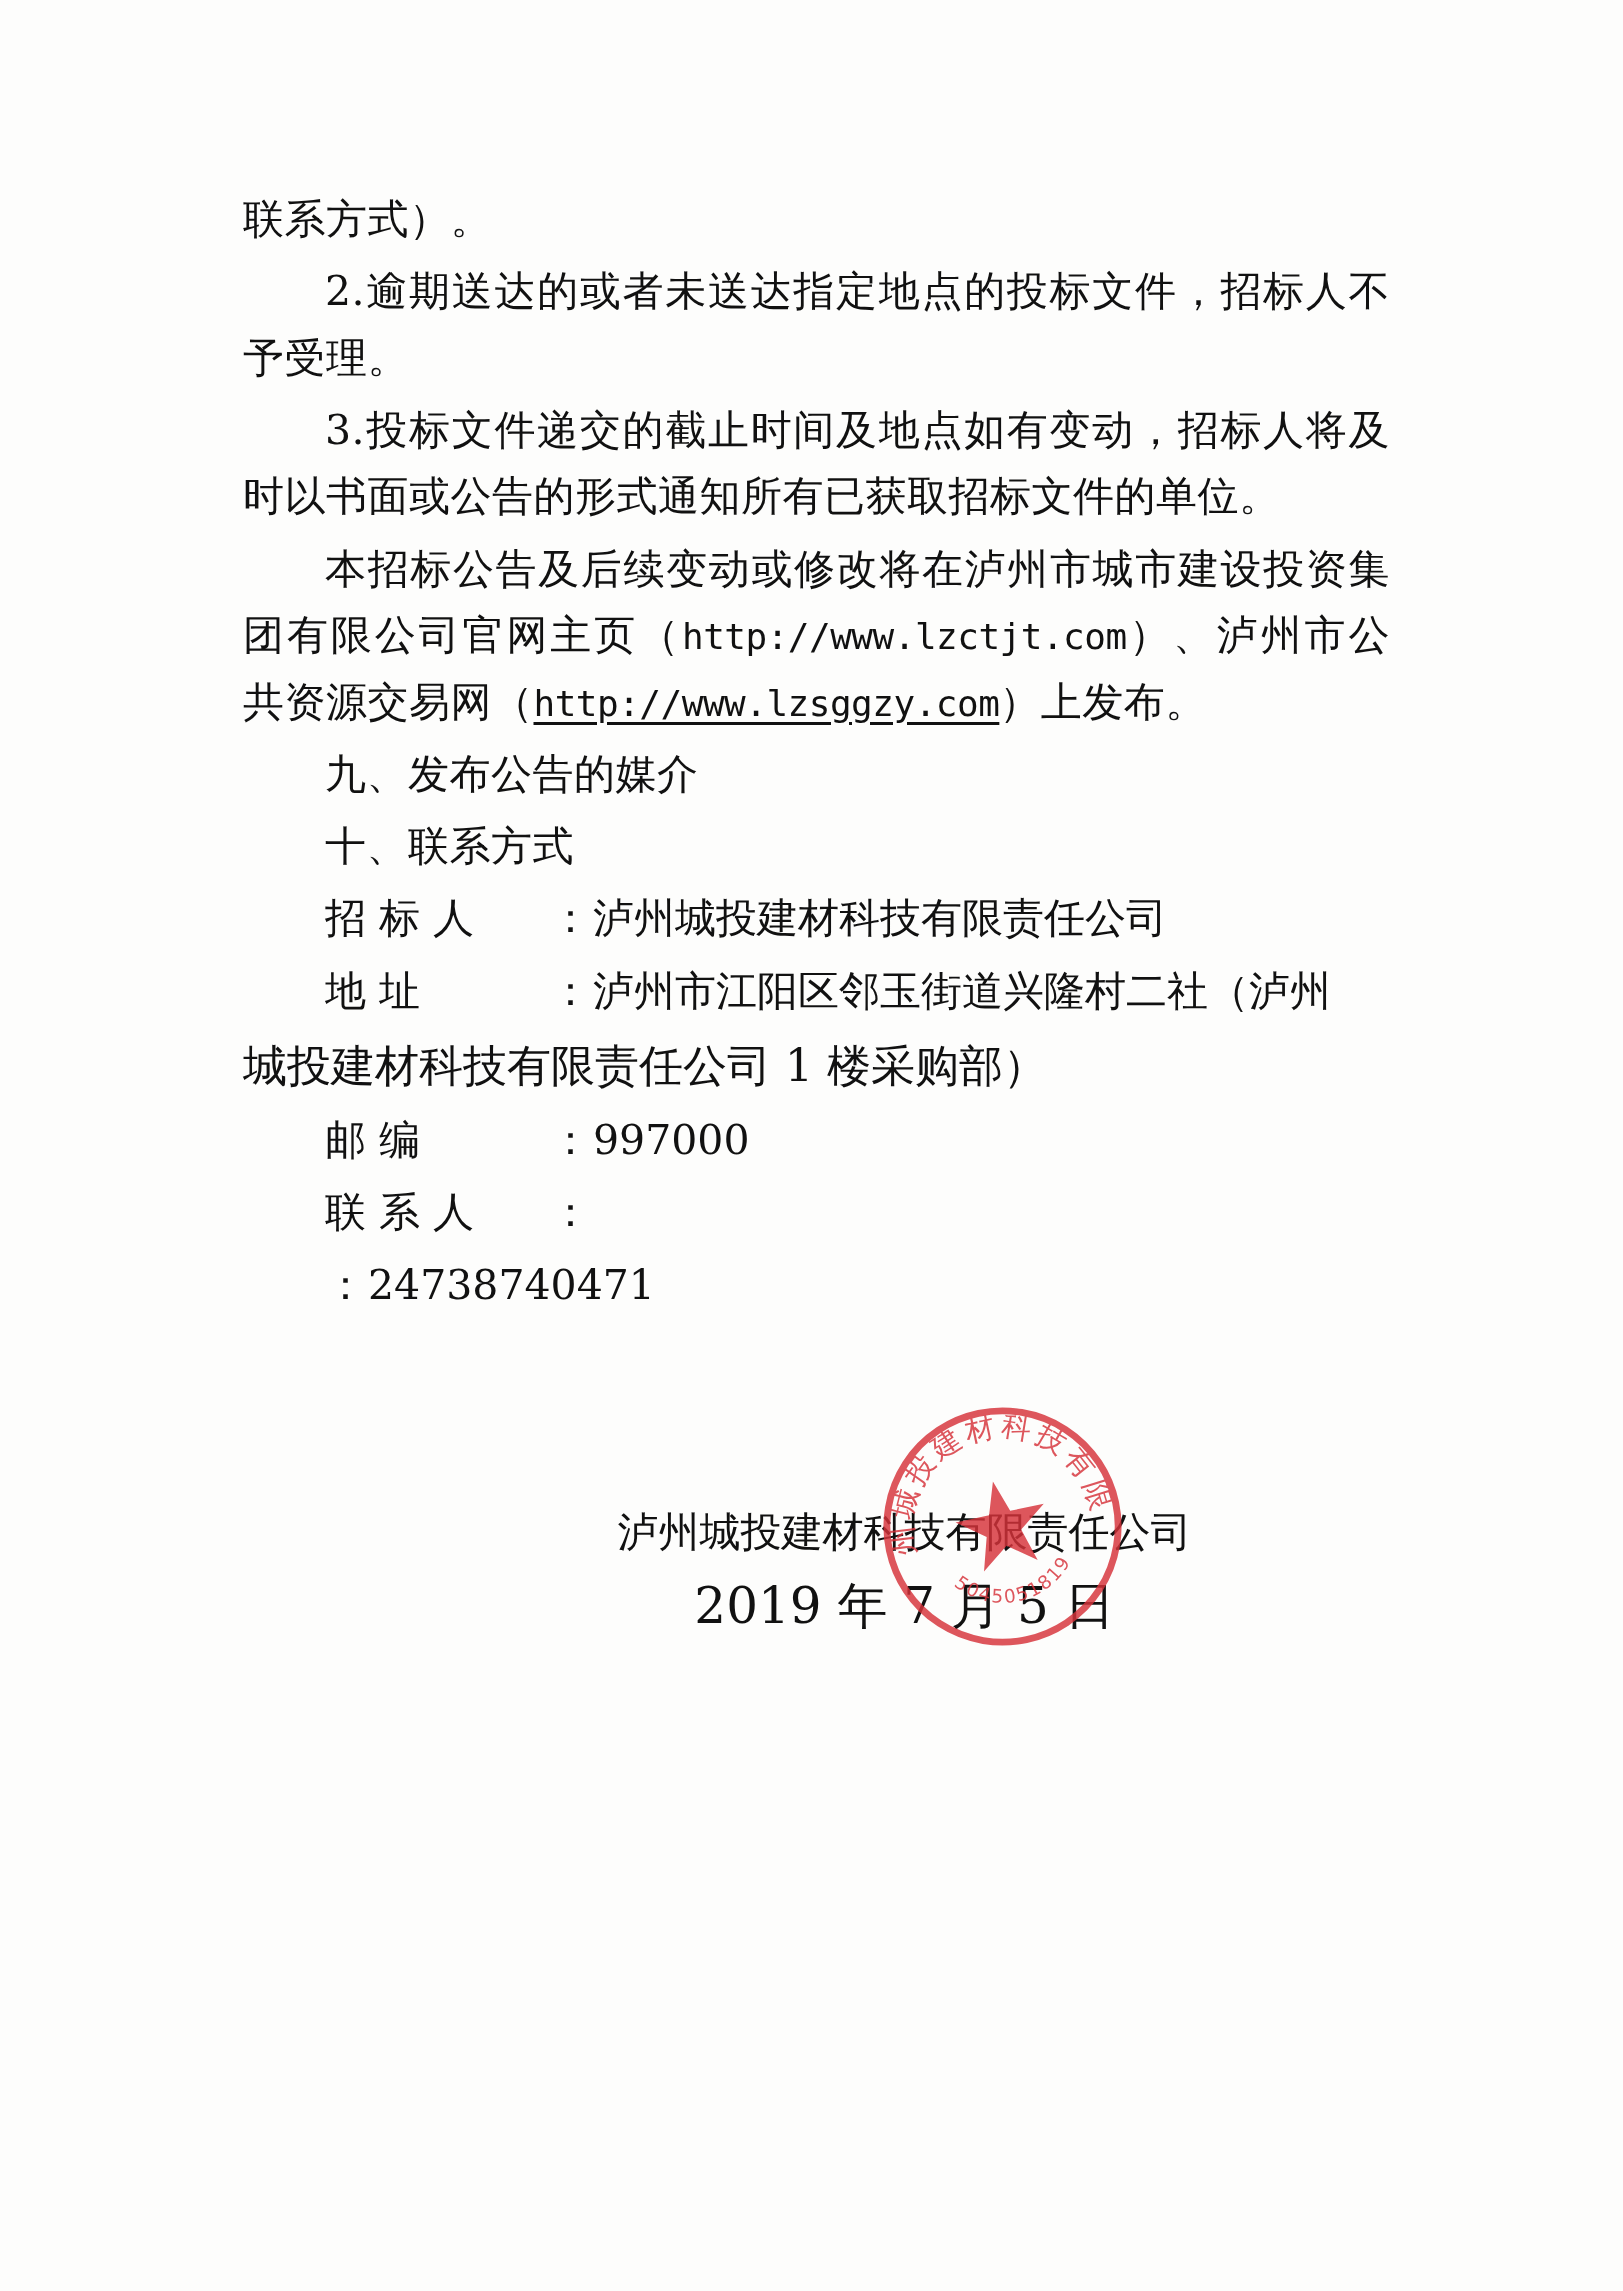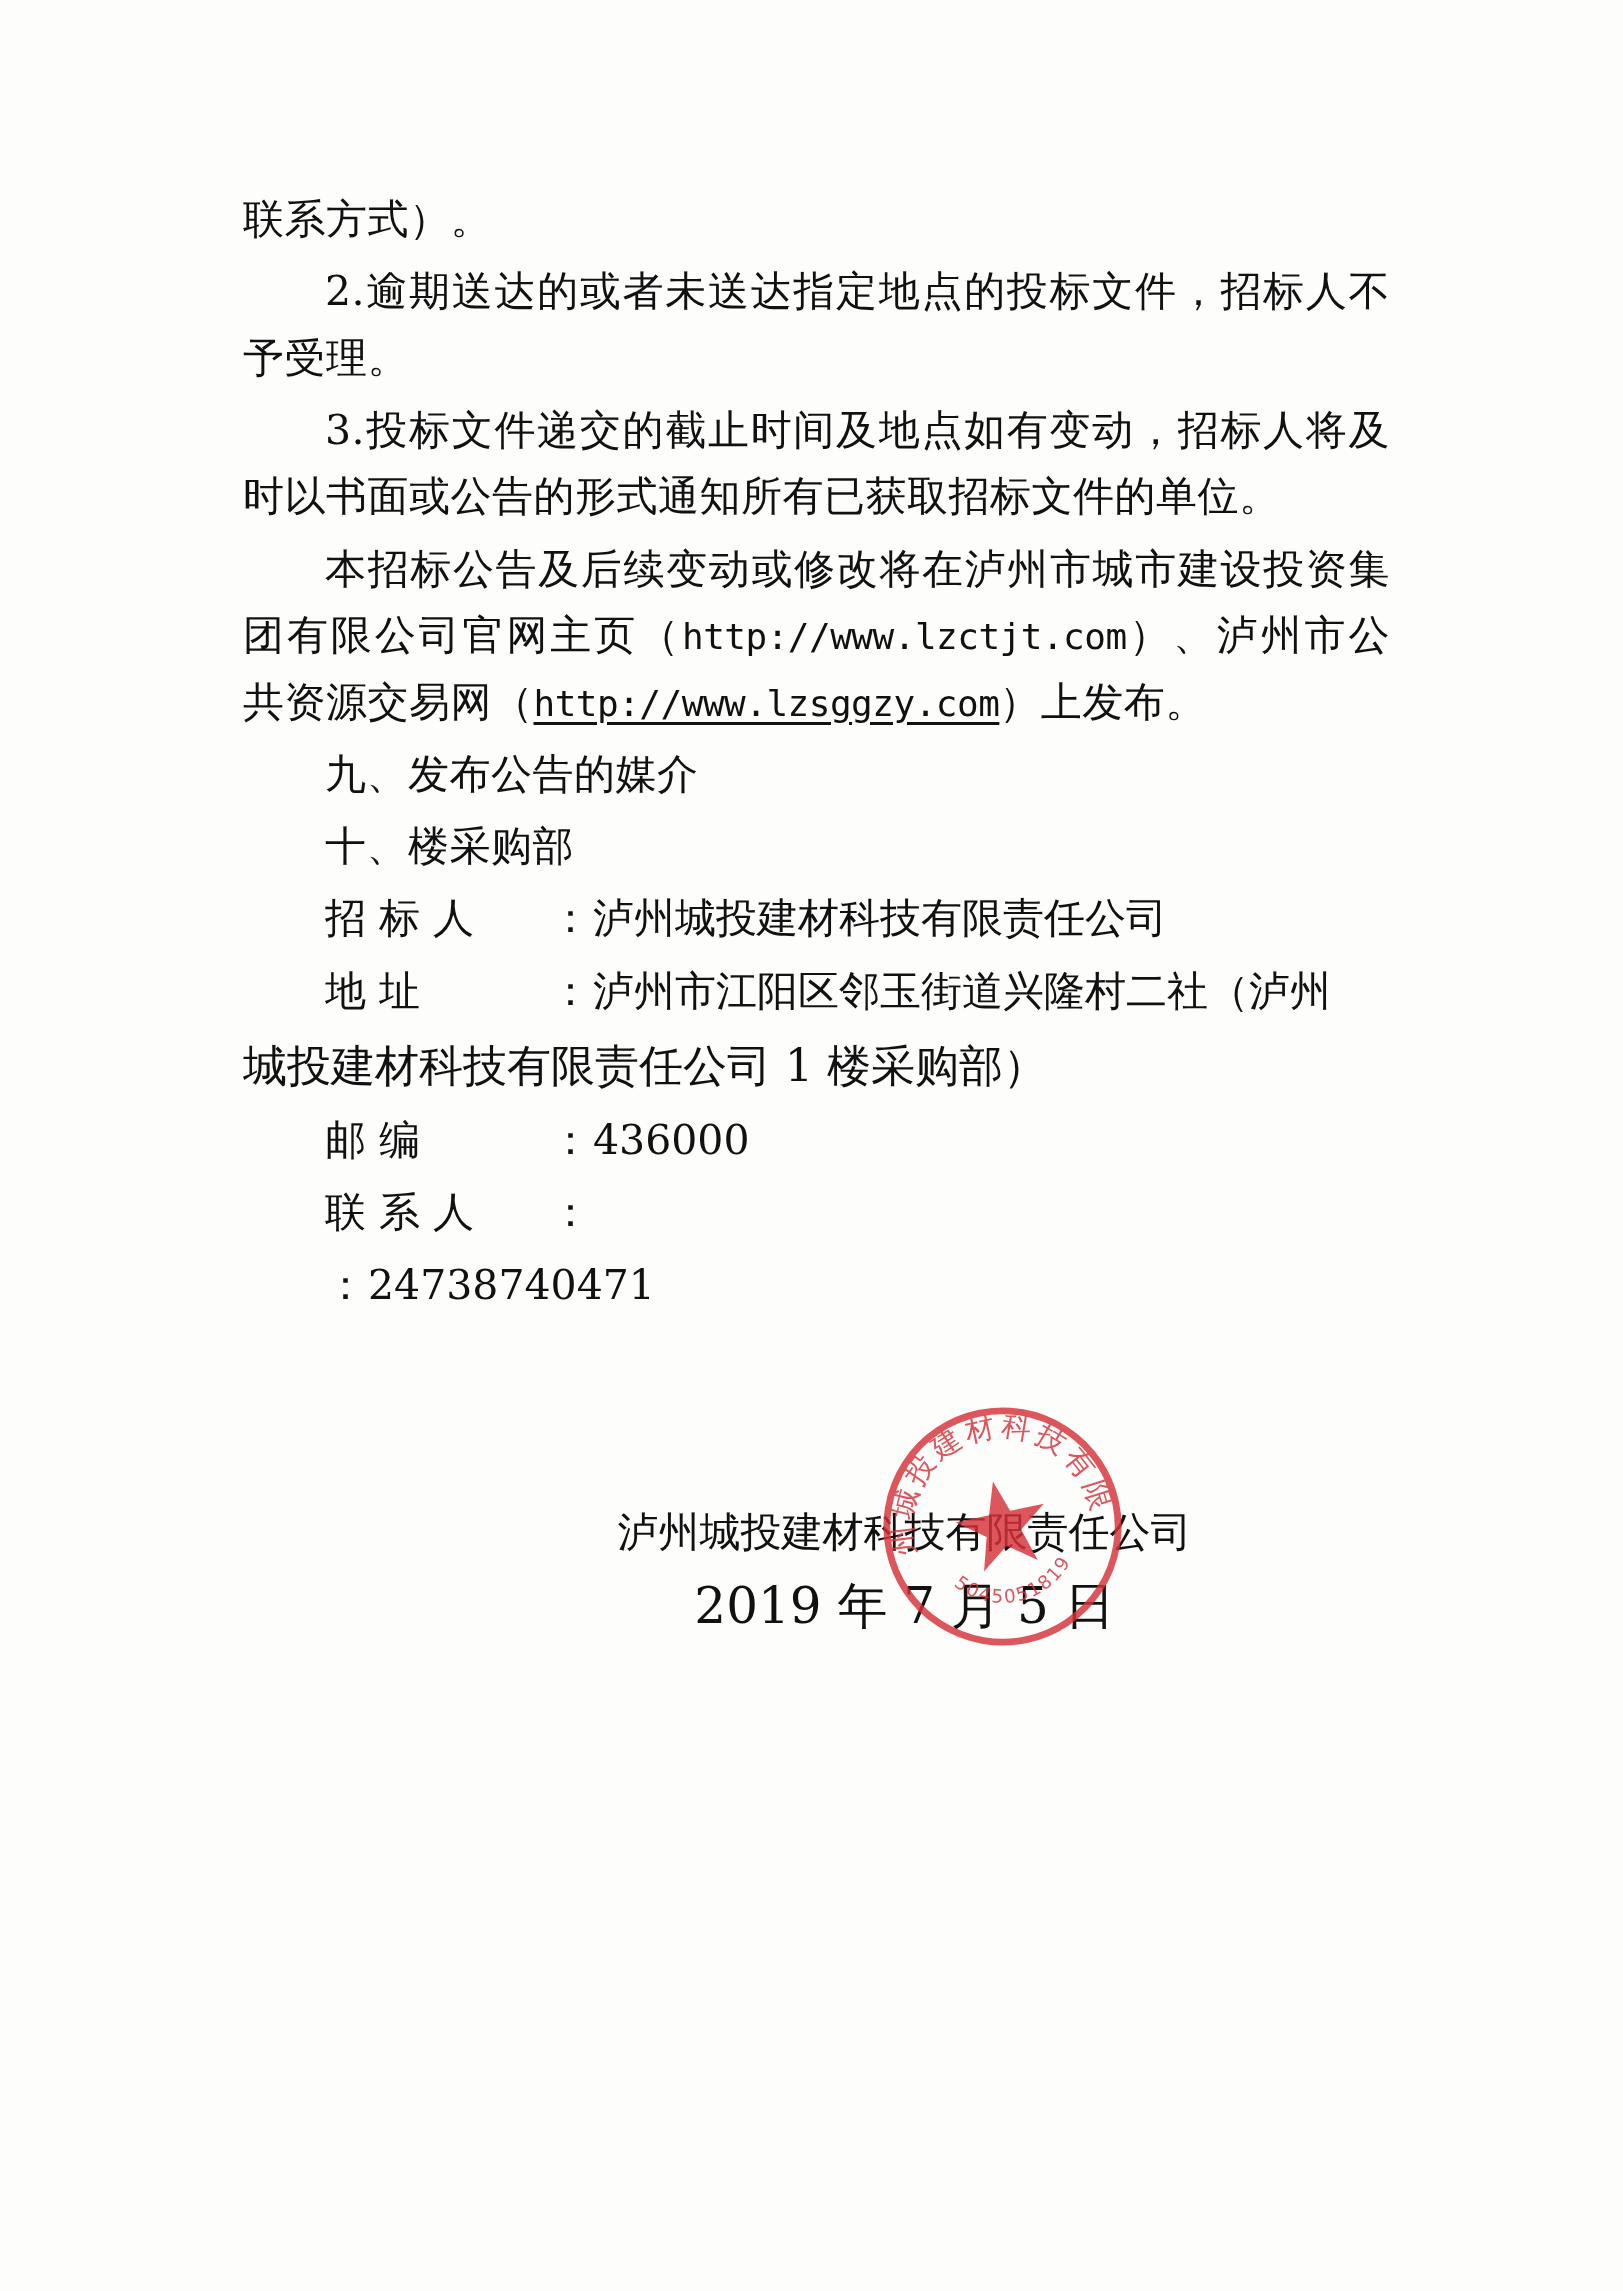--- a/index.html
+++ b/index.html
@@ -132,7 +132,7 @@
 
     <p class="para indent">九、发布公告的媒介</p>
 
-    <p class="para indent">十、楼采购部</p>
+    <p class="para indent">十、联系方式</p>
 
     <div class="contact-row">
       <span class="contact-label">招    标    人</span>

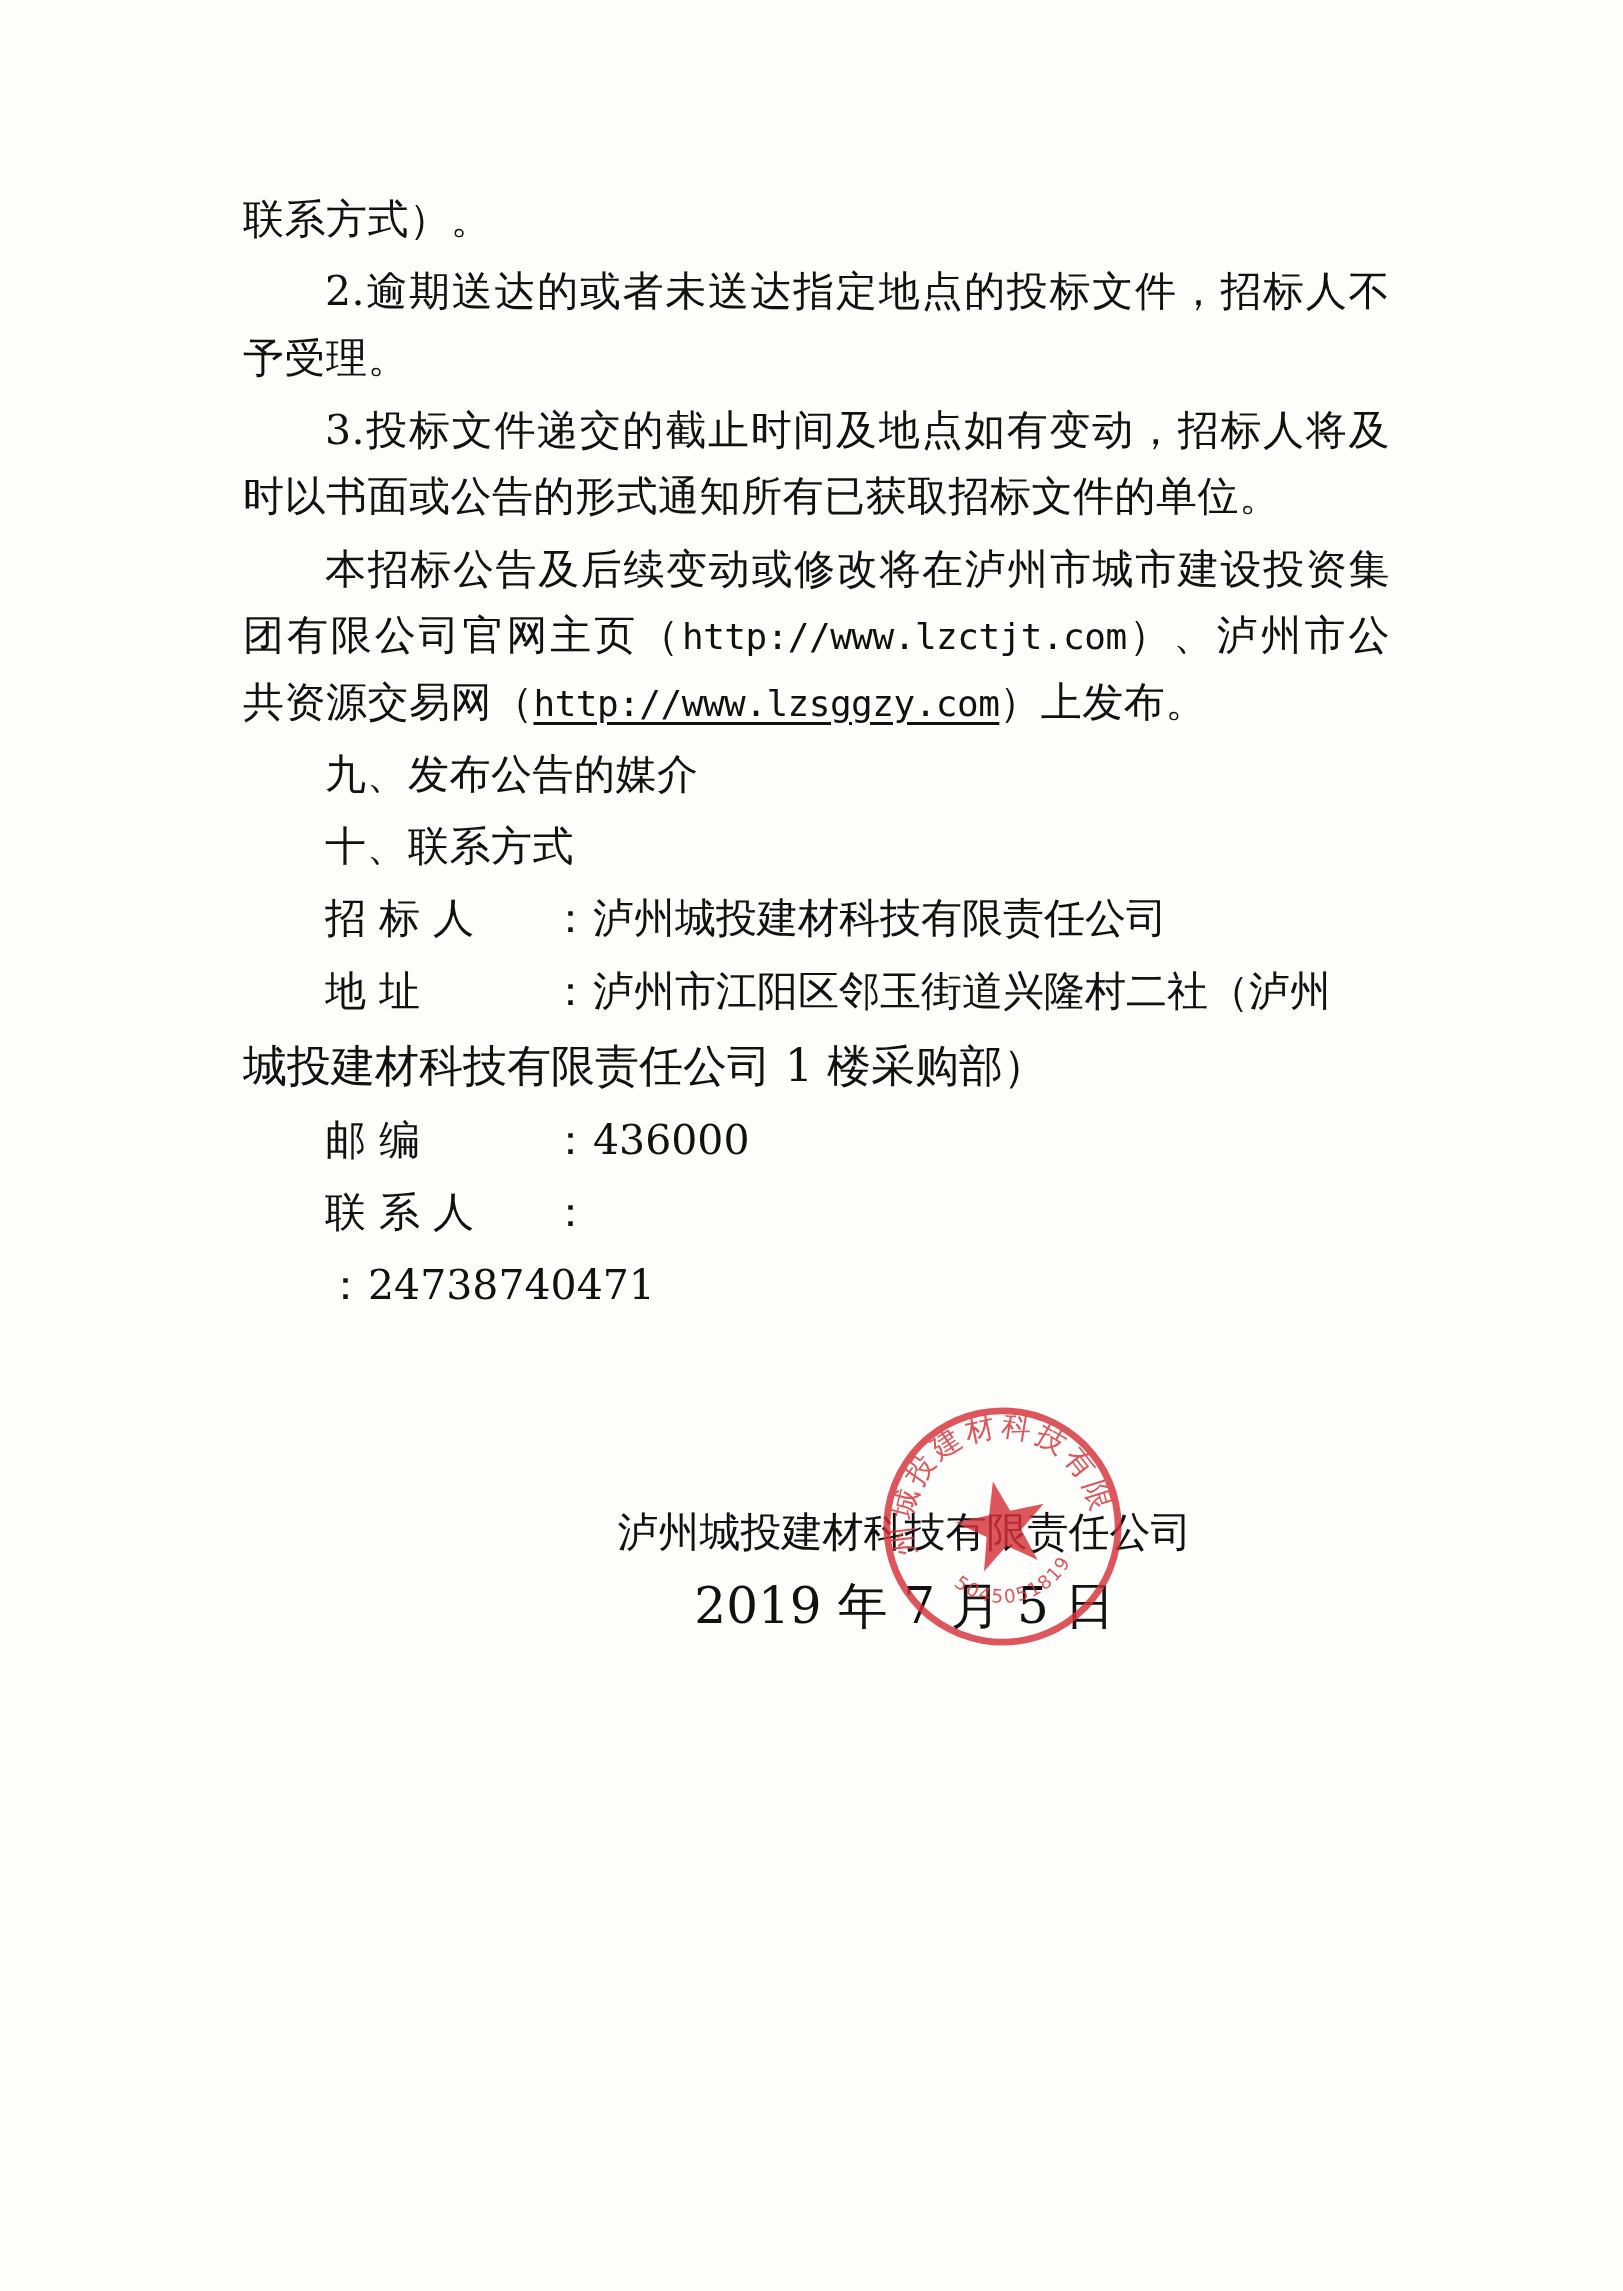--- a/index.html
+++ b/index.html
@@ -150,7 +150,7 @@
     <div class="contact-row">
       <span class="contact-label">邮        编</span>
         <span class="contact-sep">：</span>
-        <span class="contact-value num">436000</span>
+        <span class="contact-value num">997000</span>
     </div>
 
     <div class="contact-row">

